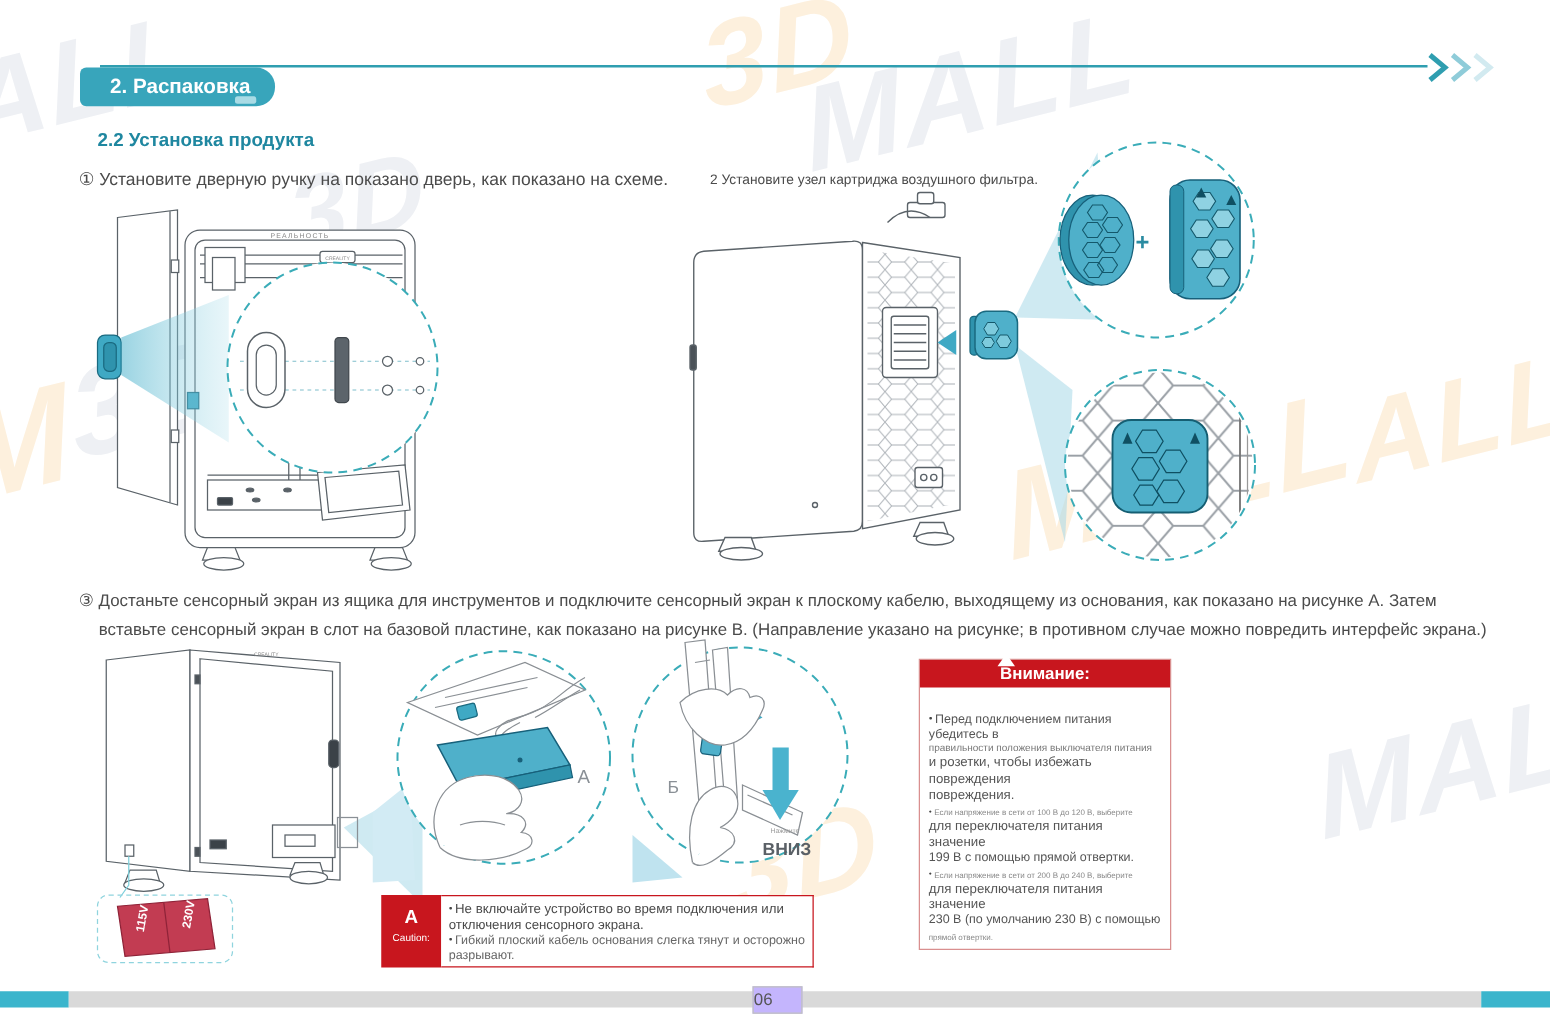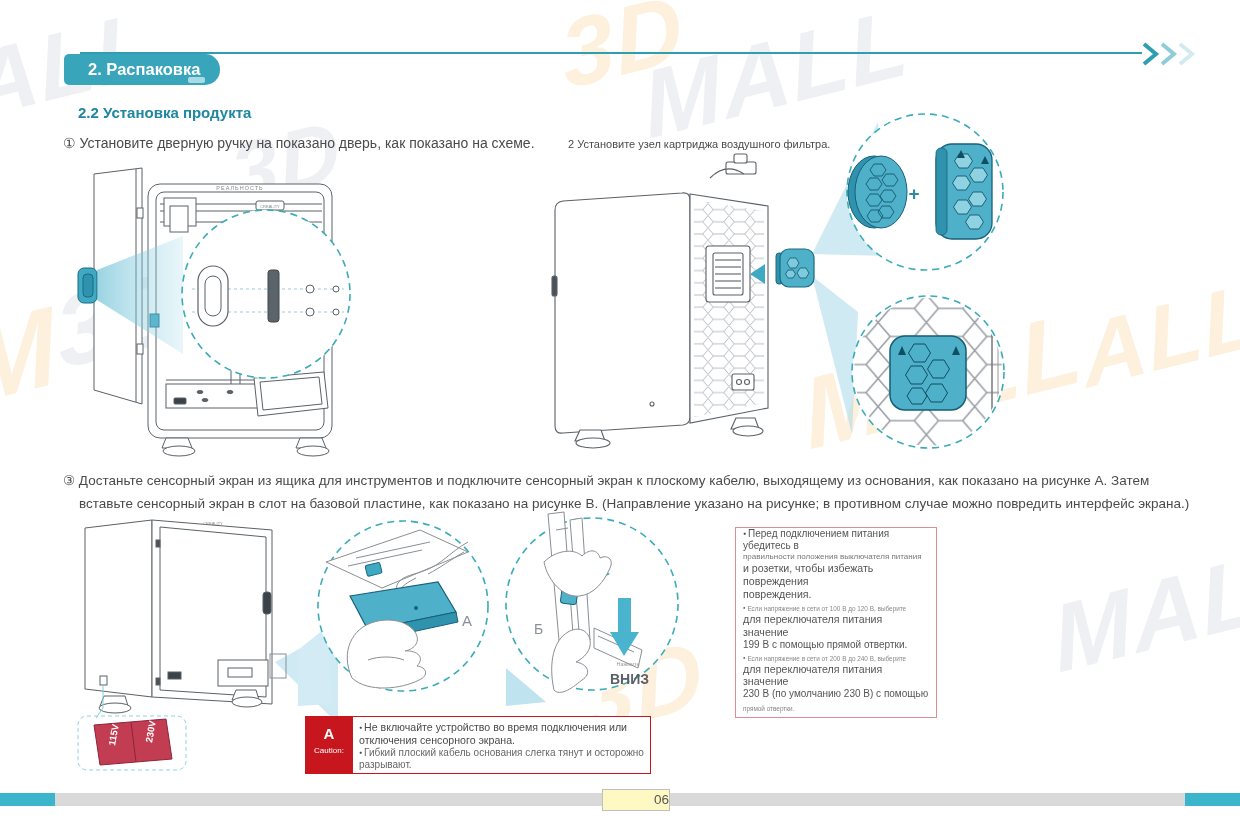--- a/index.html
+++ b/index.html
@@ -361,6 +361,10 @@
 </svg>
 
 <div class="warnbox">
+  <div class="warnhead">
+    <span class="tri"></span>
+    <span>Внимание:</span>
+  </div>
   <div class="warnbody">
     <div class="wline b">Перед подключением питания убедитесь в</div>
     <div class="wline mini">правильности положения выключателя питания</div>

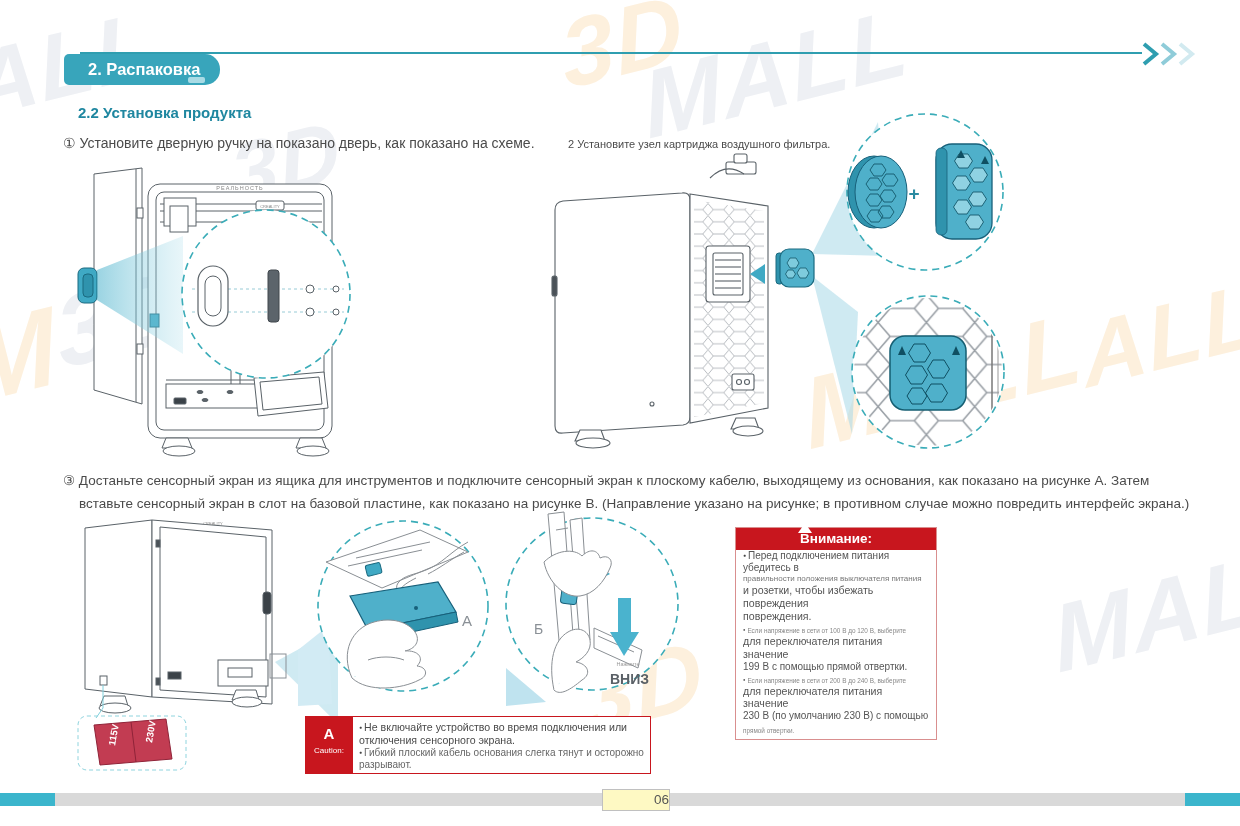--- a/index.html
+++ b/index.html
@@ -40,7 +40,7 @@
   .warnhead .tri{position:absolute;left:62px;top:-5px;width:0;height:0;
     border-left:7px solid transparent;border-right:7px solid transparent;
     border-bottom:10px solid #ffffff;}
-  .warnbody{padding:0 7px 5px 7px;color:#555;}
+  .warnbody{padding:20px 7px 5px 7px;color:#555;}
   .wline{font-size:10px;line-height:1.22;}
   .wline.big{font-size:10.6px;}
   .wline.mini{font-size:8px;color:#777;}

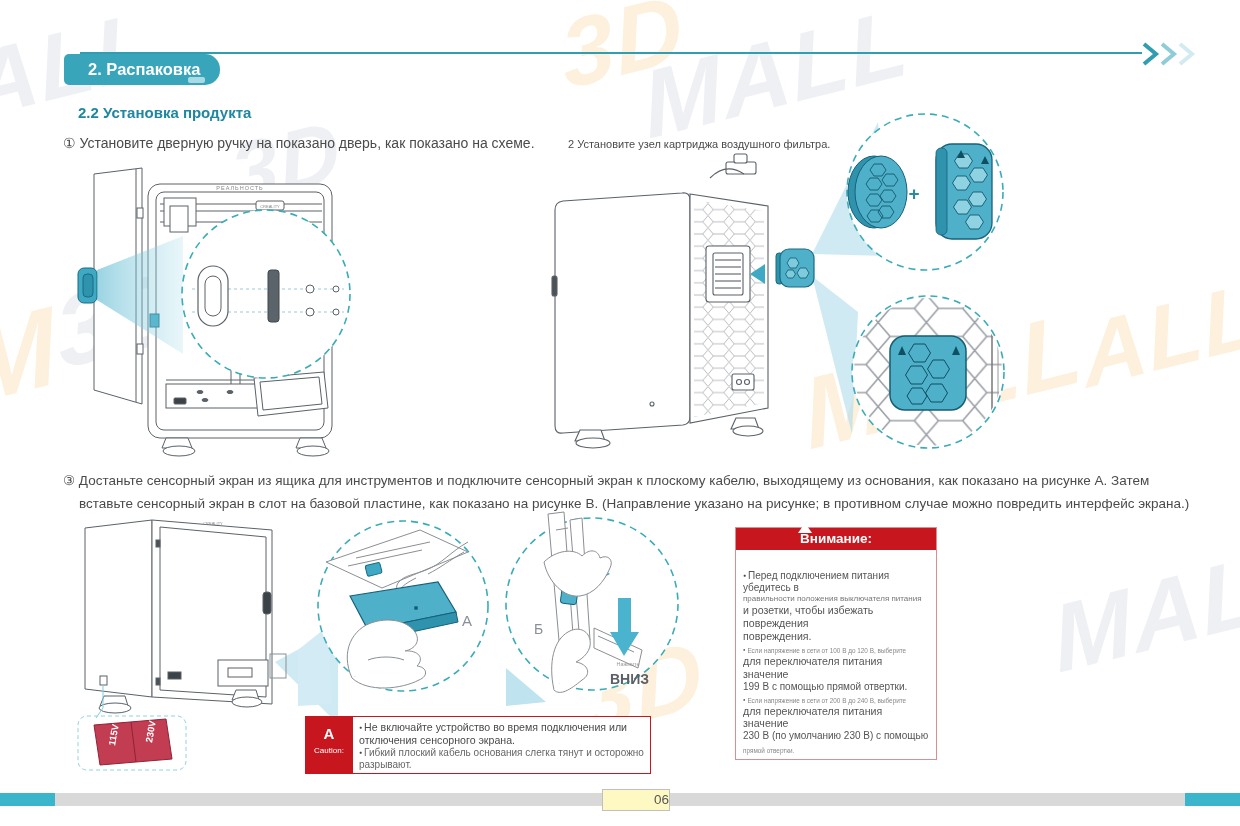--- a/index.html
+++ b/index.html
@@ -63,8 +63,8 @@
   .footteal{position:absolute;top:793px;width:55px;height:13px;background:#3bb5cc;z-index:1;}
   .footteal.l{left:0;} .footteal.r{right:0;}
   .pagenum{position:absolute;left:602px;top:789px;width:38px;height:20px;z-index:2;
-    background:#fef9c3;border:1px solid #c0c0c0;color:#555;font-size:13.5px;
-    text-align:right;line-height:20px;padding-left:28px;}
+    background:#c4b5fd;border:1px solid #c0c0c0;color:#555;font-size:13.5px;
+    text-align:left;line-height:20px;}
   svg{z-index:1;}
   svg text{font-family:"Liberation Sans", sans-serif;}
 </style>

